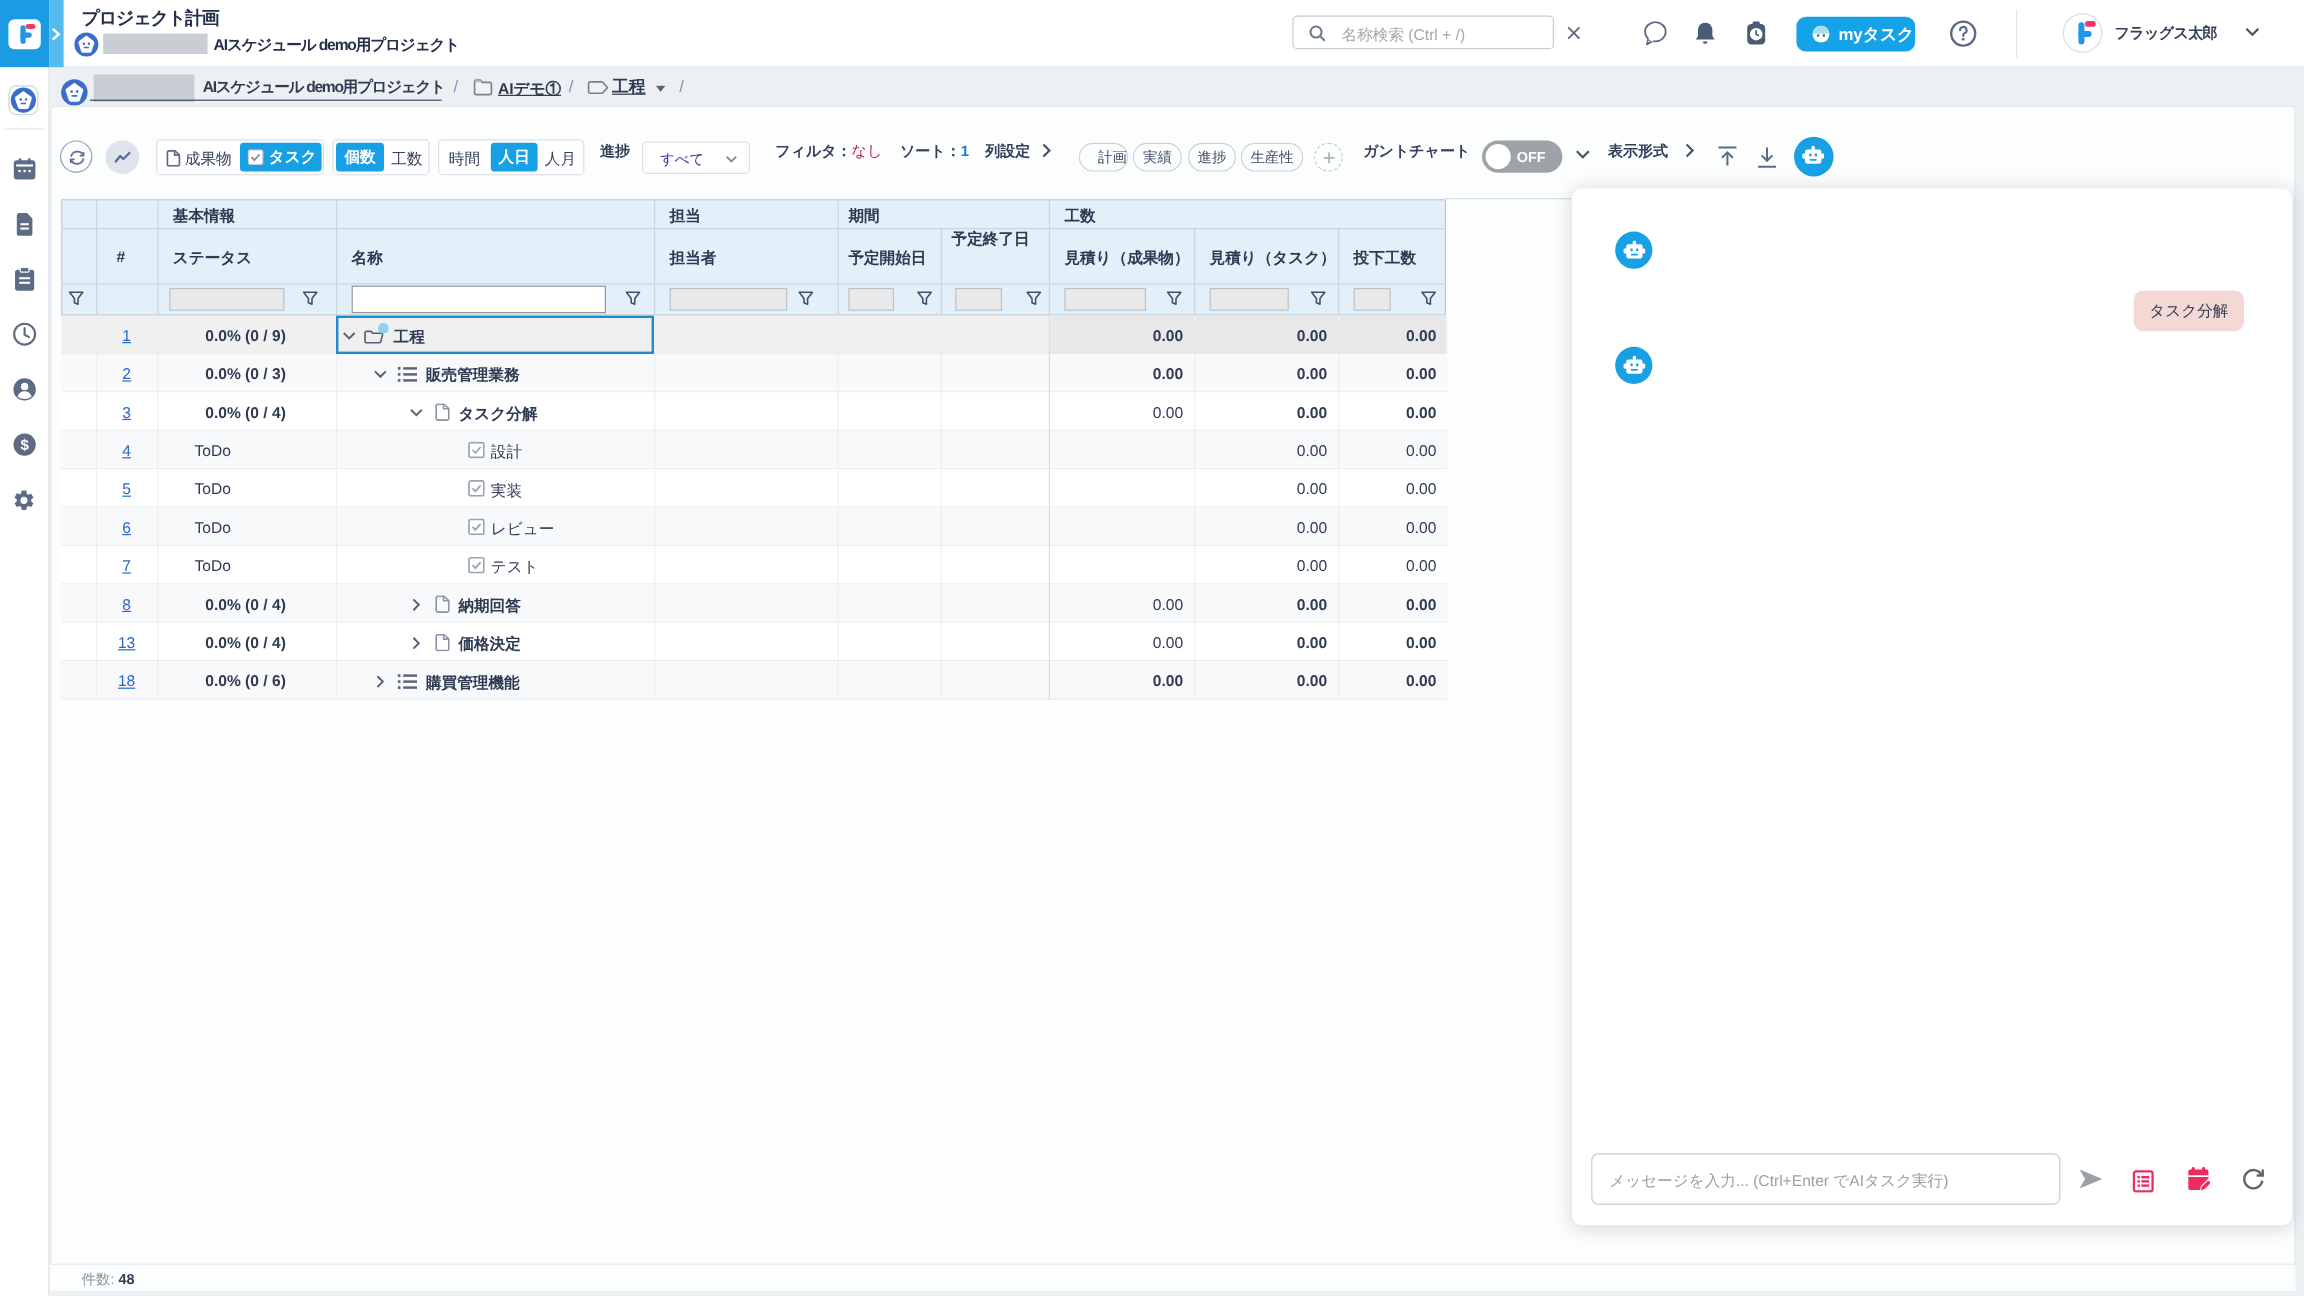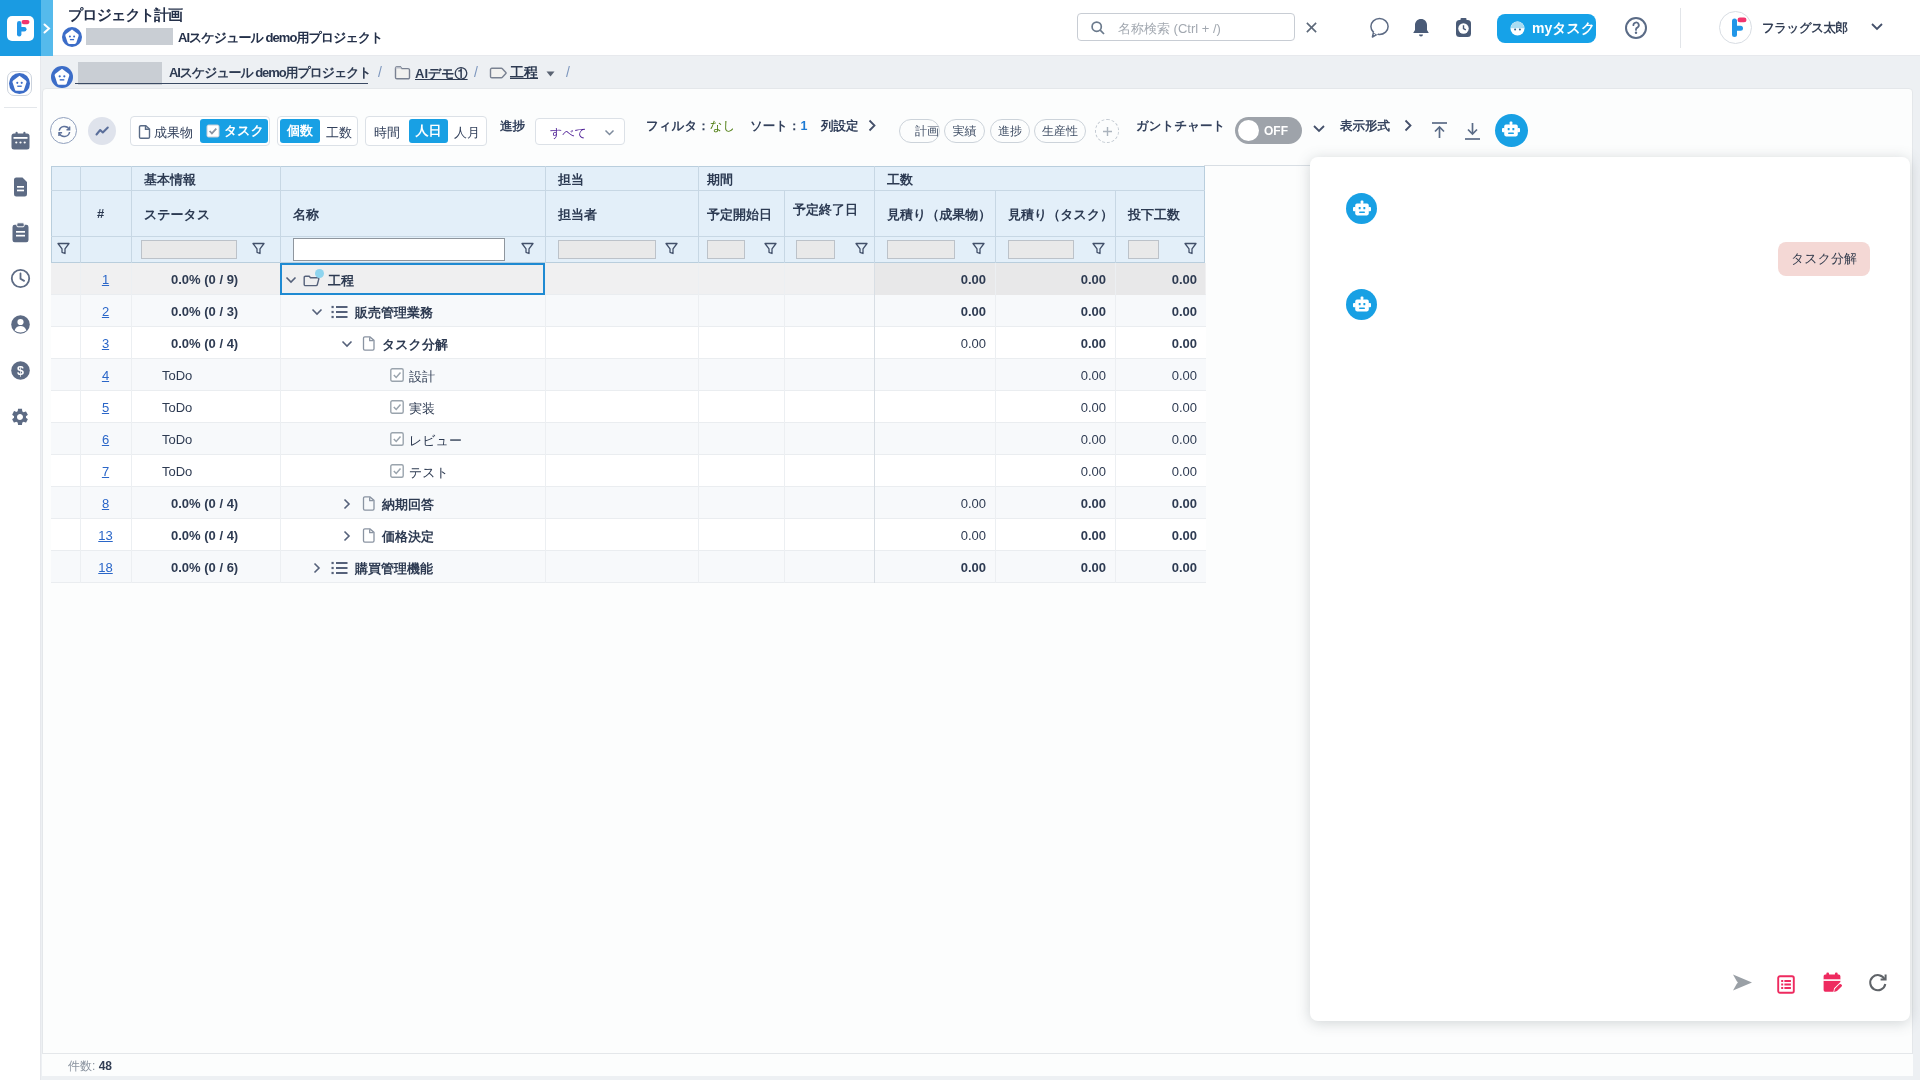--- a/index.html
+++ b/index.html
@@ -206,7 +206,7 @@
         <path d="M1.5 1.5l4 4 4-4" fill="none" stroke="#7d8a9c" stroke-width="1.5"></path>
       </svg>
   </div>
-  <span class="abs b" style="left:603px;top:29px;font-size:12.5px;color:#33415c">フィルタ：<span style="font-weight:normal;color:#4d7c0f">なし</span></span>
+  <span class="abs b" style="left:603px;top:29px;font-size:12.5px;color:#33415c">フィルタ：<span style="font-weight:normal;color:#be185d">なし</span></span>
   <span class="abs b" style="left:707px;top:29px;font-size:12.5px;color:#33415c">ソート：<span style="color:#1c7ad4">1</span></span>
   <span class="abs b" style="left:778px;top:29px;font-size:12.5px;color:#33415c">列設定</span>
   <svg class="abs" style="left:825px;top:30px" width="9" height="13" viewBox="0 0 9 13">

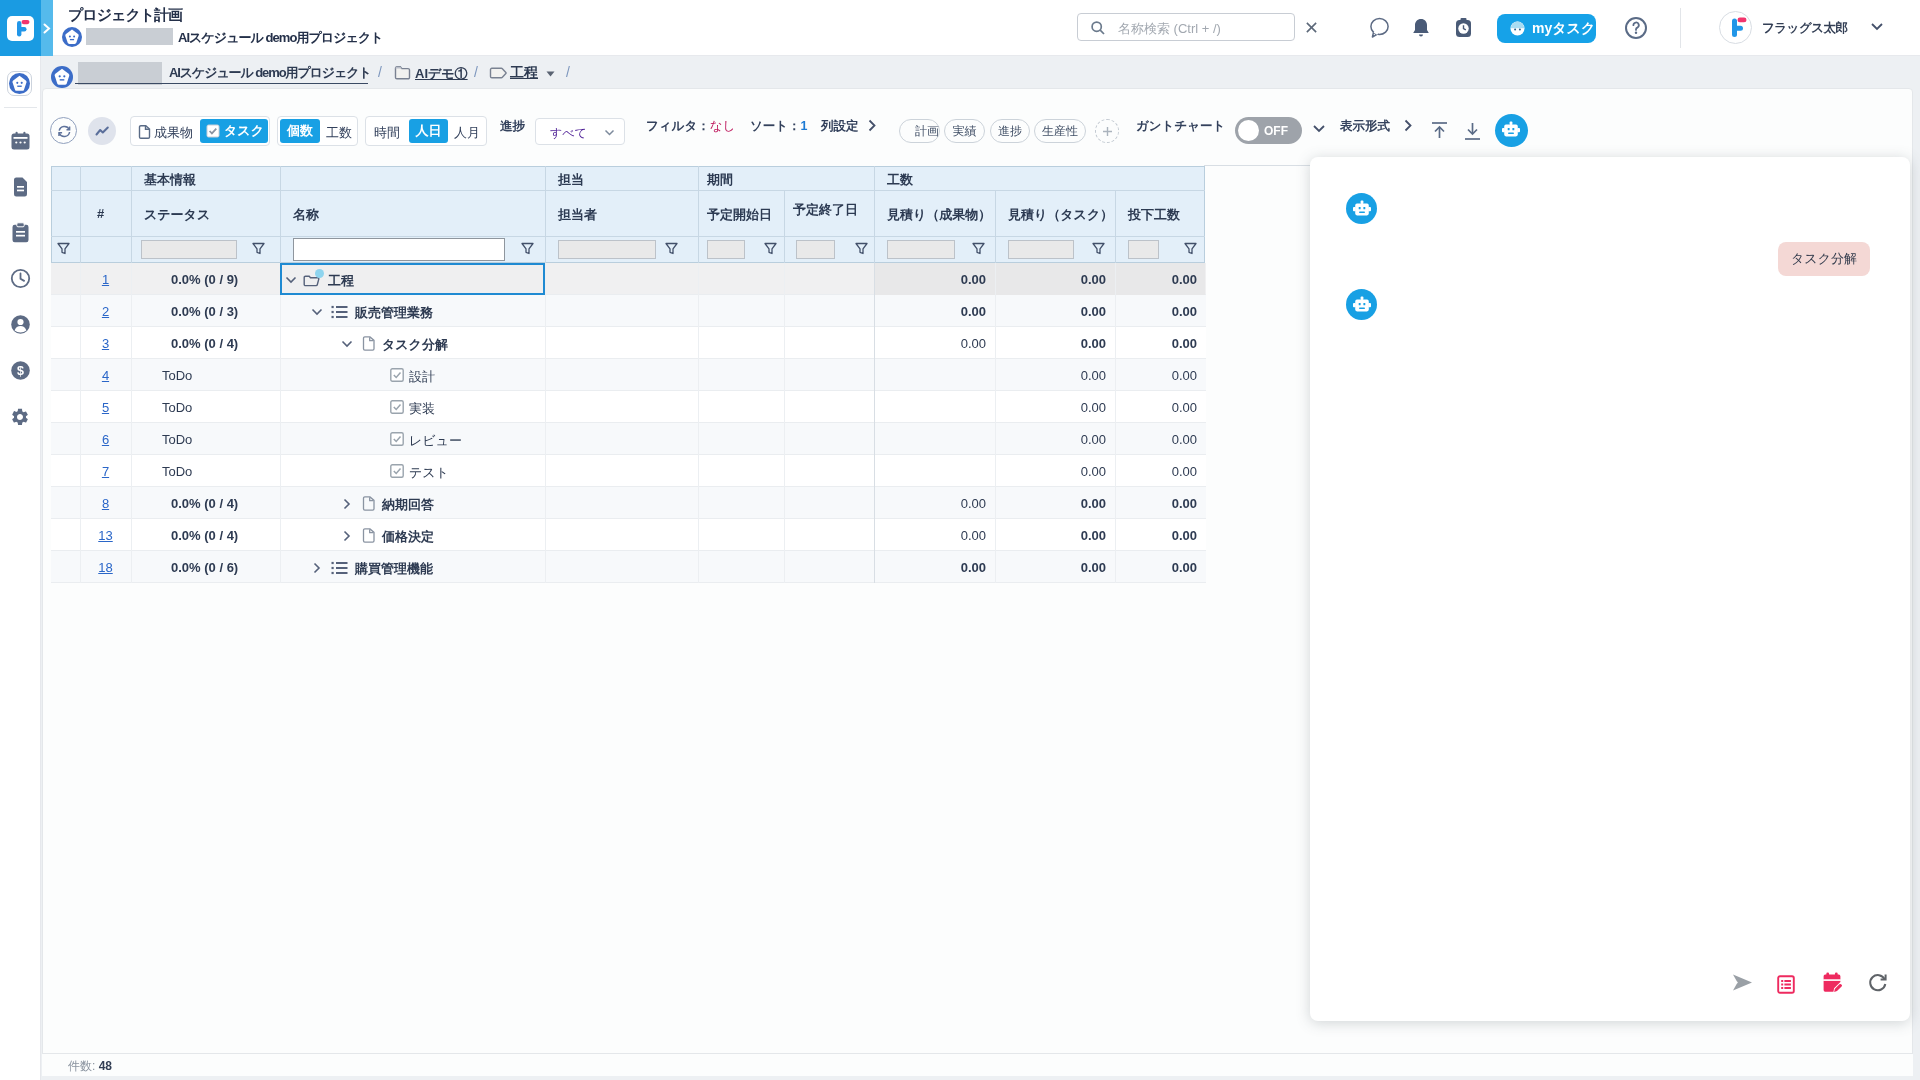--- a/index.html
+++ b/index.html
@@ -284,7 +284,7 @@
 <div class="hcell" style="left:242px;top:40px">名称</div>
 <div class="hcell" style="left:507px;top:40px">担当者</div>
 <div class="hcell" style="left:656px;top:40px">予定開始日</div>
-<div class="hcell" style="left:742px;top:35px">予定終了日</div>
+<div class="hcell" style="left:742px;top:24px">予定終了日</div>
 <div class="hcell" style="left:836px;top:40px">見積り（成果物）</div>
 <div class="hcell" style="left:957px;top:40px">見積り（タスク）</div>
 <div class="hcell" style="left:1077px;top:40px">投下工数</div>

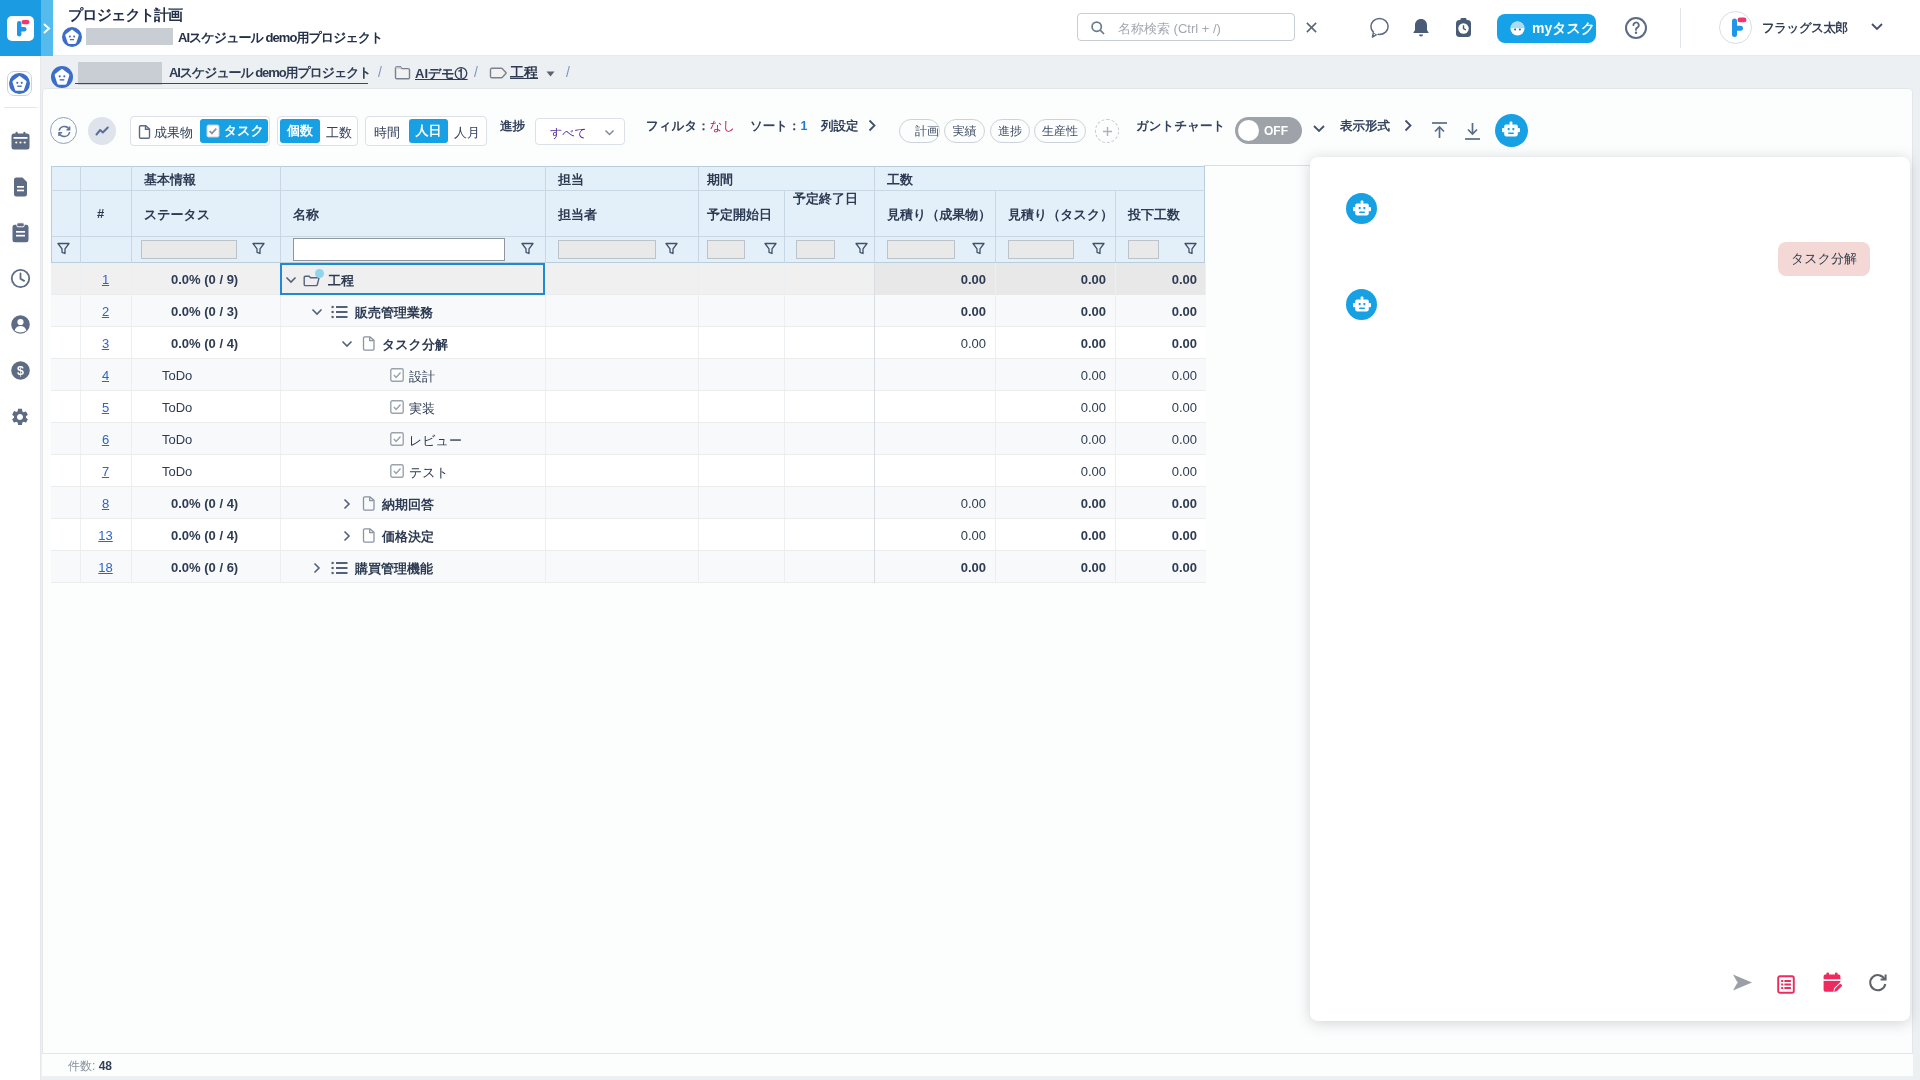--- a/index.html
+++ b/index.html
@@ -660,6 +660,9 @@
         <rect x="7" y="12.4" width="6" height="1.5" rx="0.75" fill="#17a1e6"></rect>
       </svg>
   </div>
+  <div id="chat-input">
+      <span class="ph">メッセージを入力... (Ctrl+Enter でAIタスク実行)</span>
+    </div>
   <svg class="abs" style="left:421px;top:815px" width="23" height="21" viewBox="0 0 23 21">
       <path d="M2 2.5l19 8-19 8 4.5-8z" fill="#9aa0a6"></path>
       <path d="M6.5 10.5H2" stroke="#fff" stroke-width="1.5"></path>

